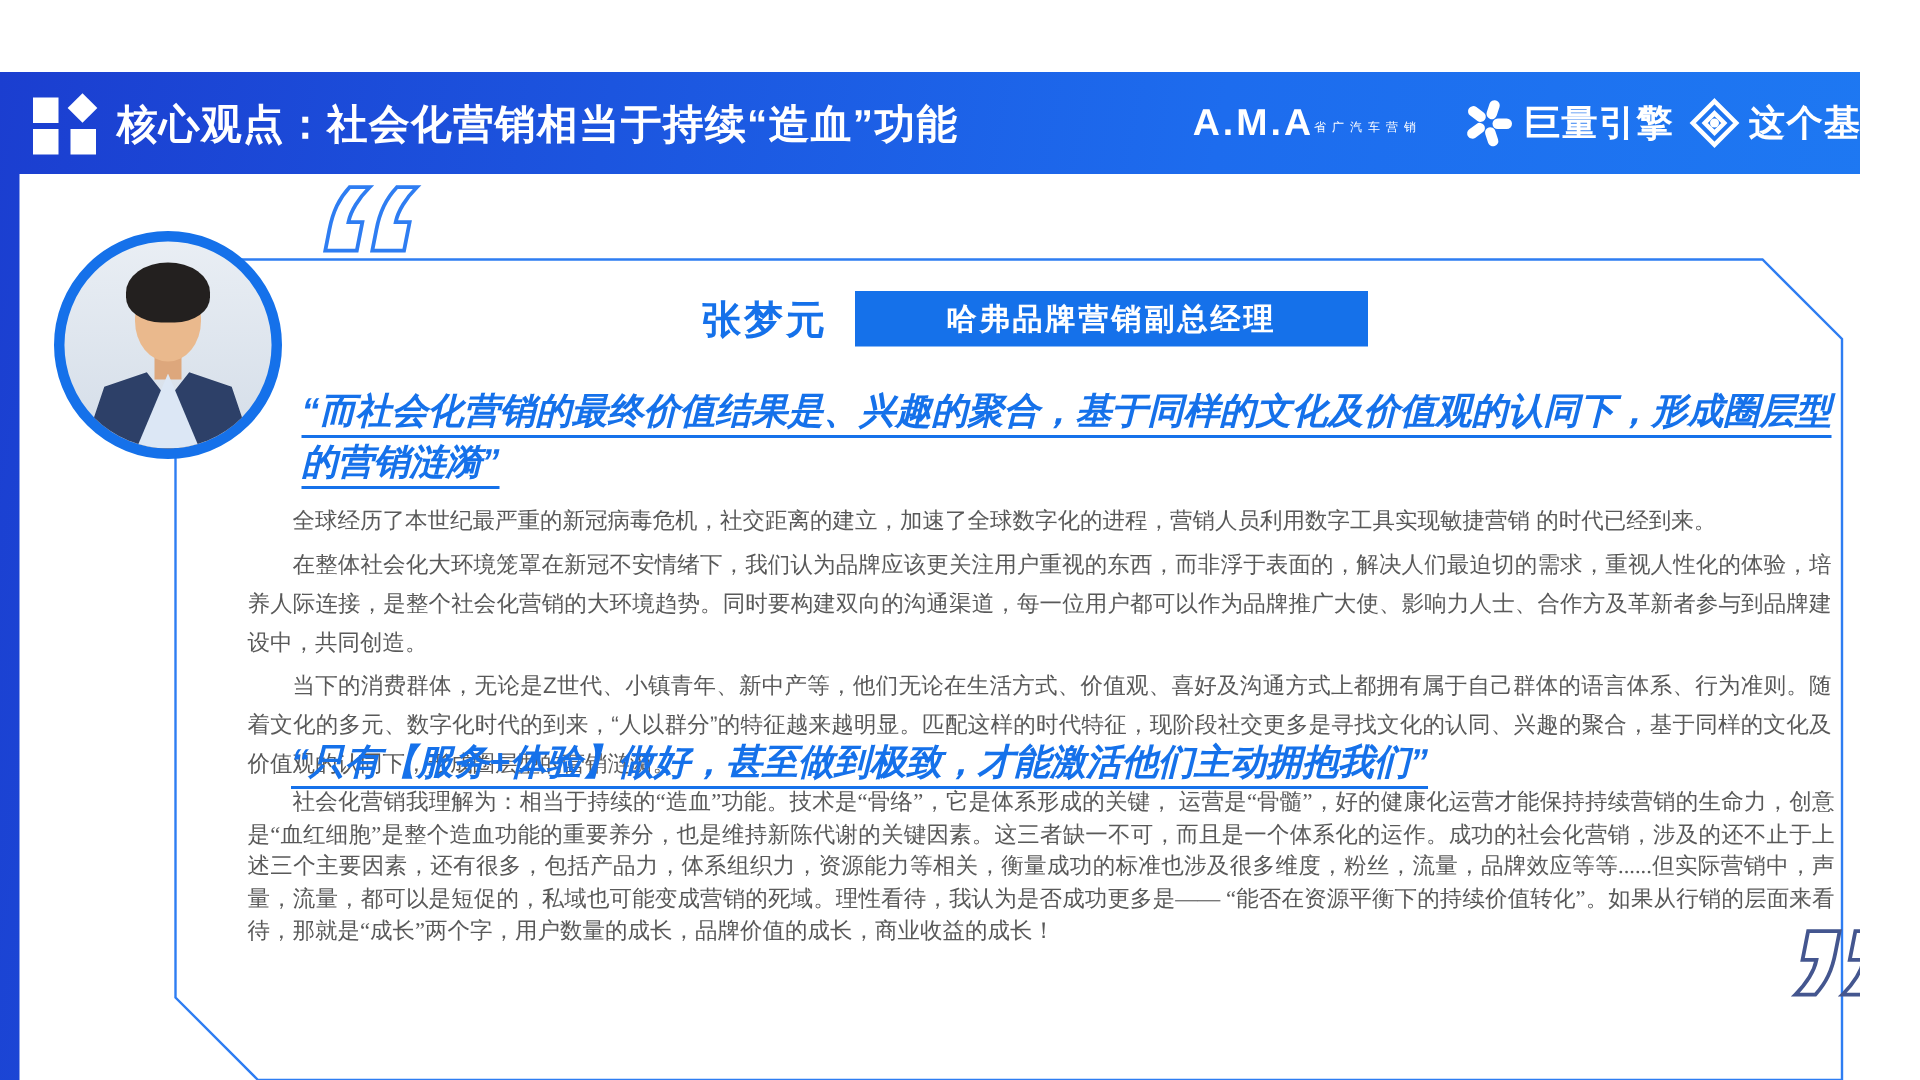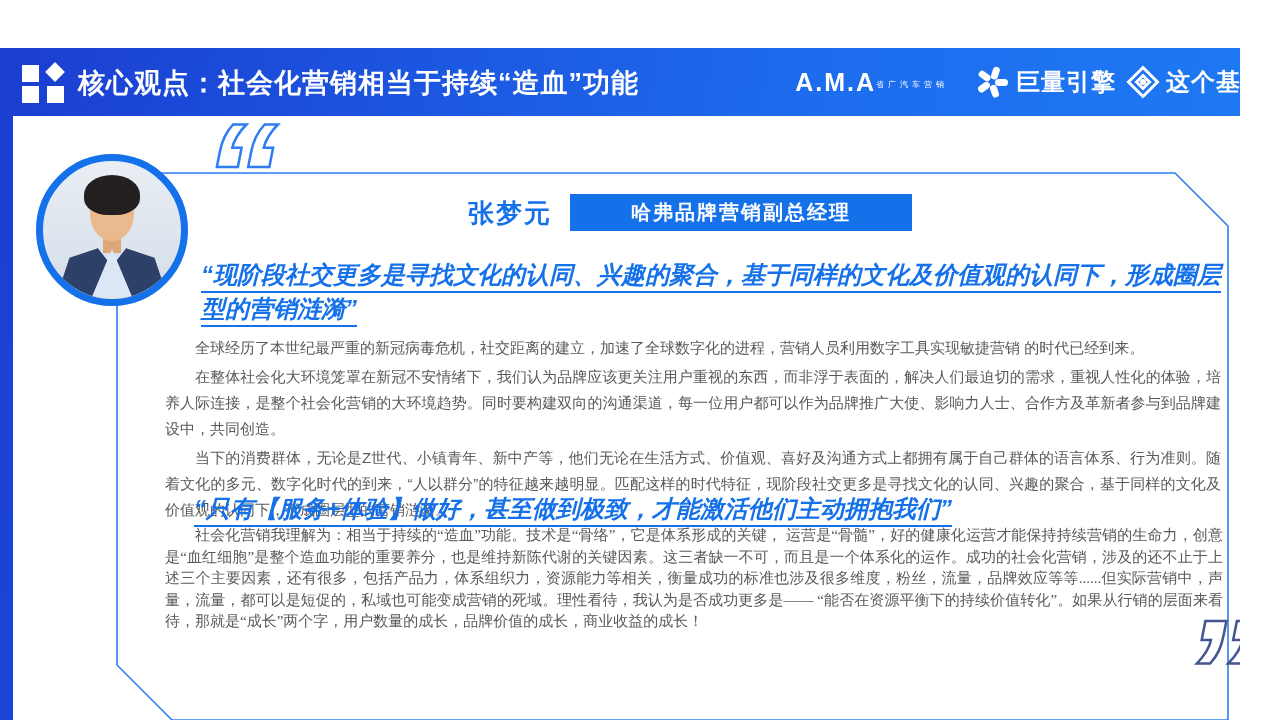--- a/index.html
+++ b/index.html
@@ -150,7 +150,7 @@
     <div class="speaker-name">张梦元</div>
     <div class="speaker-badge">哈弗品牌营销副总经理</div>
 
-    <div class="hl-quote hl-quote1">“现阶段社交更多是寻找文化的认同、兴趣的聚合，基于同样的文化及价值观的认同下，形成圈层型的营销涟漪”</div>
+    <div class="hl-quote hl-quote1">“而社会化营销的最终价值结果是、兴趣的聚合，基于同样的文化及价值观的认同下，形成圈层型的营销涟漪”</div>
 
     <div class="body-block body1">
       <p>全球经历了本世纪最严重的新冠病毒危机，社交距离的建立，加速了全球数字化的进程，营销人员利用数字工具实现敏捷营销 的时代已经到来。</p>

